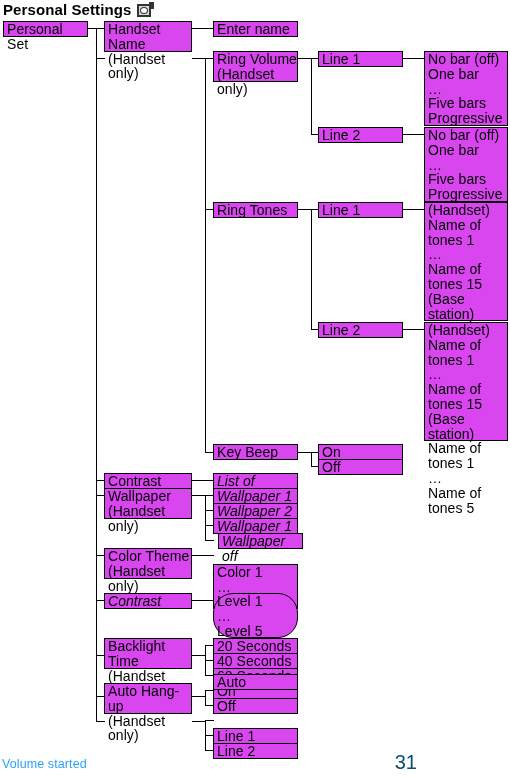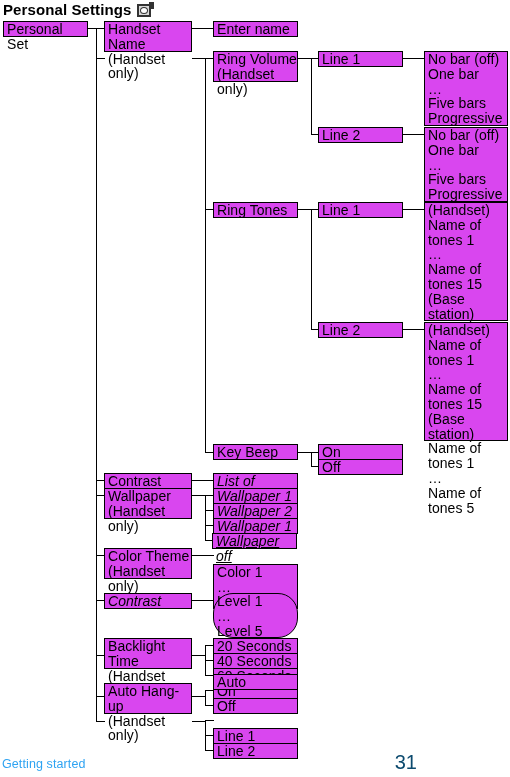--- a/index.html
+++ b/index.html
@@ -239,7 +239,7 @@
     <div class="node ital" style="left:213px; top:518px; width:85px; height:16px;">Wallpaper 1</div>
 
     <div class="line-h" style="left:205px; top:540px; width:9px;"></div>
-    <div class="node ital" style="left:212px; top:533px; width:85px; height:16px;text-decoration:underline;">Wallpaper off</div>
+    <div class="node ital" style="left:218px; top:533px; width:85px; height:16px;">Wallpaper off</div>
 
     <div class="line-h" style="left:192px; top:555px; width:22px;"></div>
     <div class="node" style="left:213px; top:548px; width:85px; height:45px;margin-top:16px;">Color 1

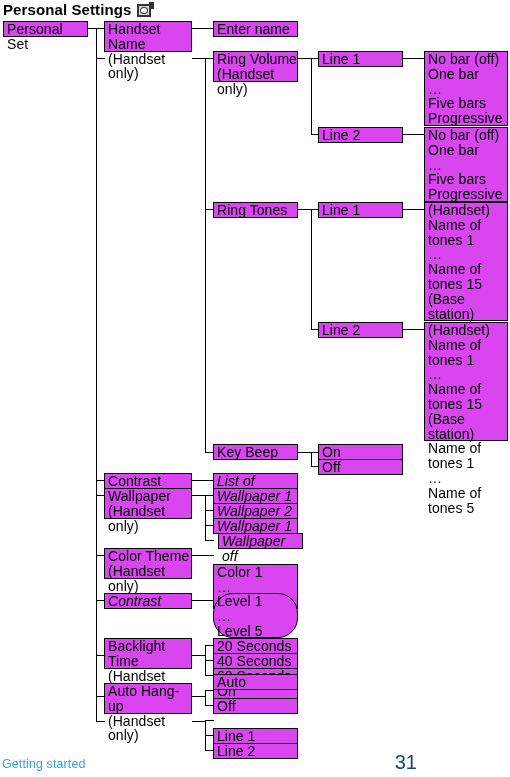--- a/index.html
+++ b/index.html
@@ -286,7 +286,7 @@
 
   </div>
 
-  <div class="footer-left">Getting started</div>
+  <div class="footer-left">Volume started</div>
   <div class="footer-right">31</div>
 
 </div>

